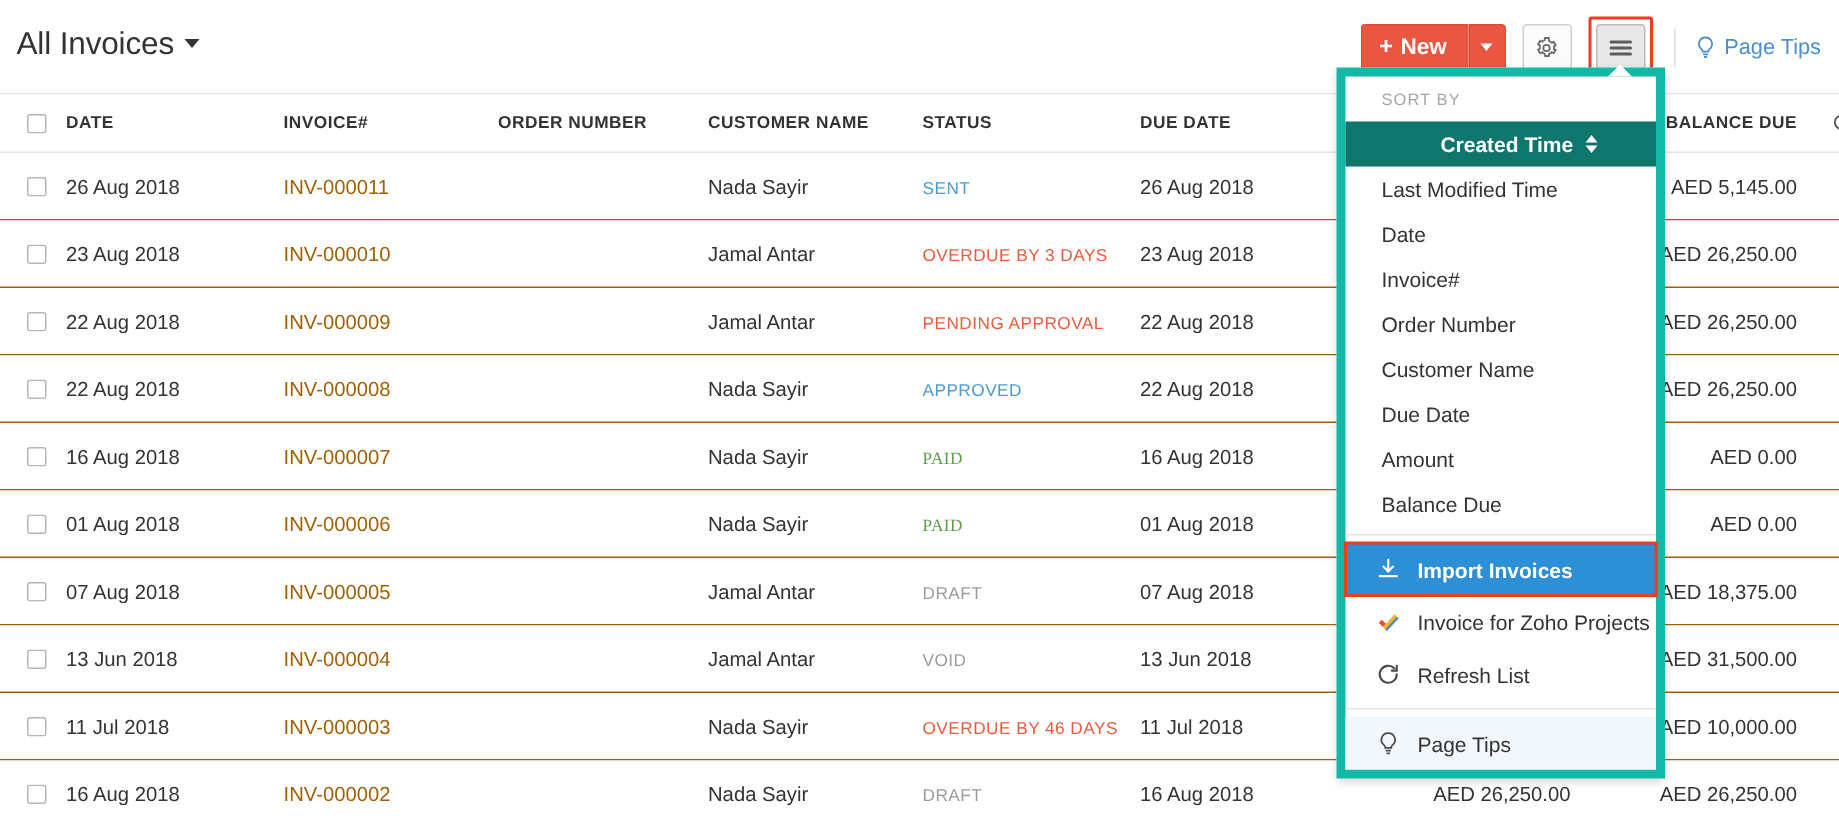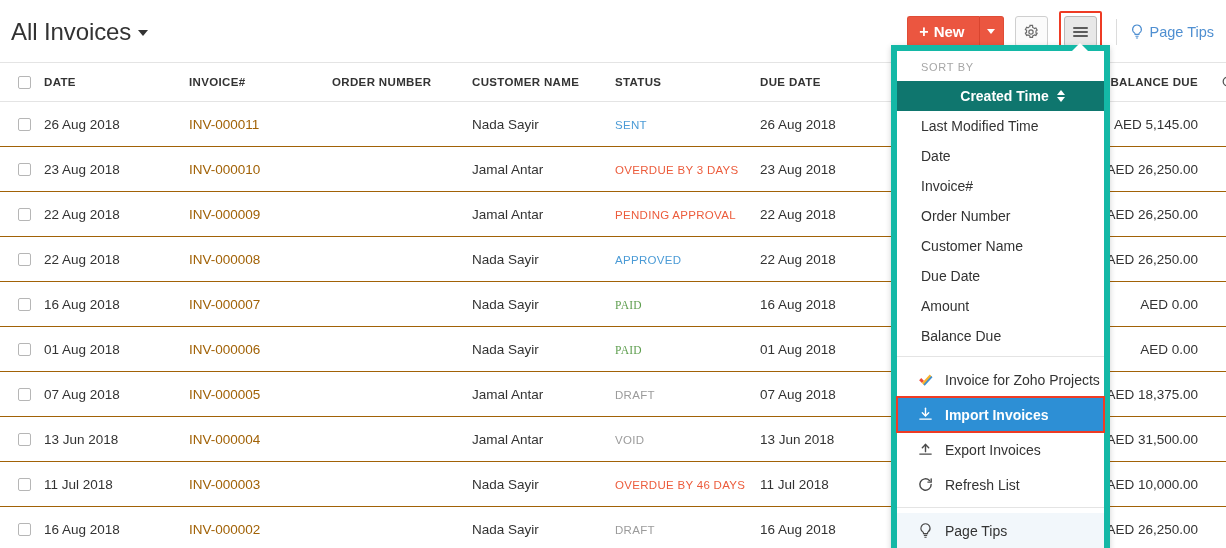--- a/index.html
+++ b/index.html
@@ -31,7 +31,7 @@
   .view-title {
     position: absolute;
     left: 11px; top: 18px;
-    font-size: 24px;
+    font-size: 21px;
     color: #333333;
     letter-spacing: -0.1px;
   }

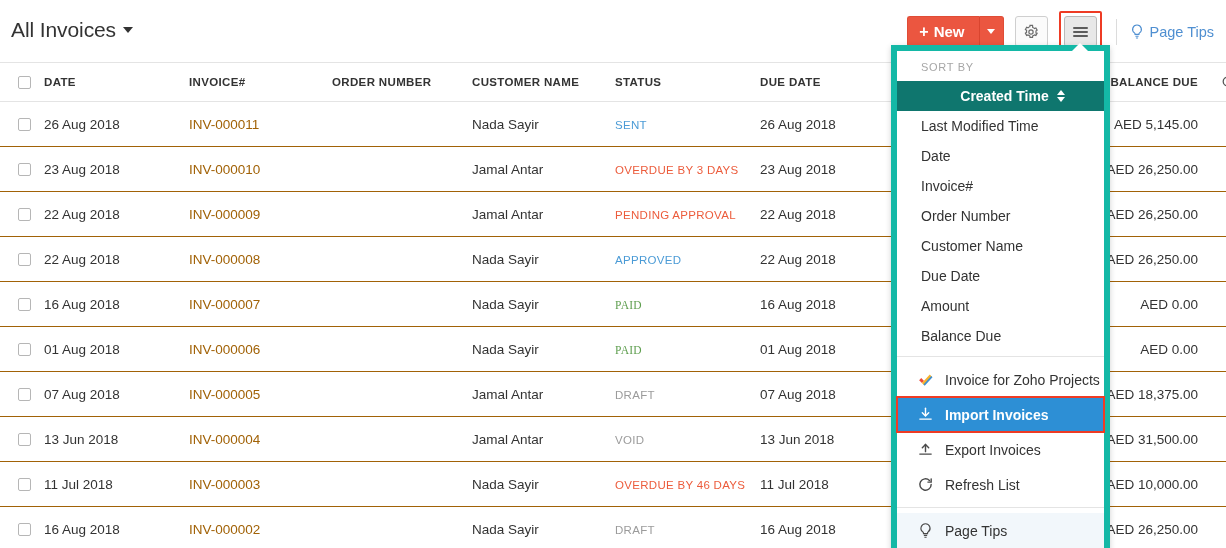--- a/index.html
+++ b/index.html
@@ -542,6 +542,16 @@
     <div class="menu-sep"></div>
 
     <div id="action-items">
+        <div class="menu-item with-icon highlighted">
+          <span class="mi-icon">
+            <svg width="17" height="17" viewBox="0 0 24 24" fill="none" stroke="#ffffff" stroke-width="2" stroke-linecap="round">
+              <path d="M12 3v10"></path>
+              <path d="M7.5 9.5L12 14l4.5-4.5"></path>
+              <path d="M4 18.5h16"></path>
+            </svg>
+          </span>
+          <span>Import Invoices</span>
+        </div>
         <div class="menu-item with-icon">
           <span class="mi-icon">
             <svg width="17" height="17" viewBox="0 0 24 24" fill="none">
@@ -552,16 +562,6 @@
           </span>
           <span>Invoice for Zoho Projects</span>
         </div>
-        <div class="menu-item with-icon highlighted">
-          <span class="mi-icon">
-            <svg width="17" height="17" viewBox="0 0 24 24" fill="none" stroke="#ffffff" stroke-width="2" stroke-linecap="round">
-              <path d="M12 3v10"></path>
-              <path d="M7.5 9.5L12 14l4.5-4.5"></path>
-              <path d="M4 18.5h16"></path>
-            </svg>
-          </span>
-          <span>Import Invoices</span>
-        </div>
         <div class="menu-item with-icon">
           <span class="mi-icon">
             <svg width="17" height="17" viewBox="0 0 24 24" fill="none" stroke="#4a4a4a" stroke-width="2" stroke-linecap="round">

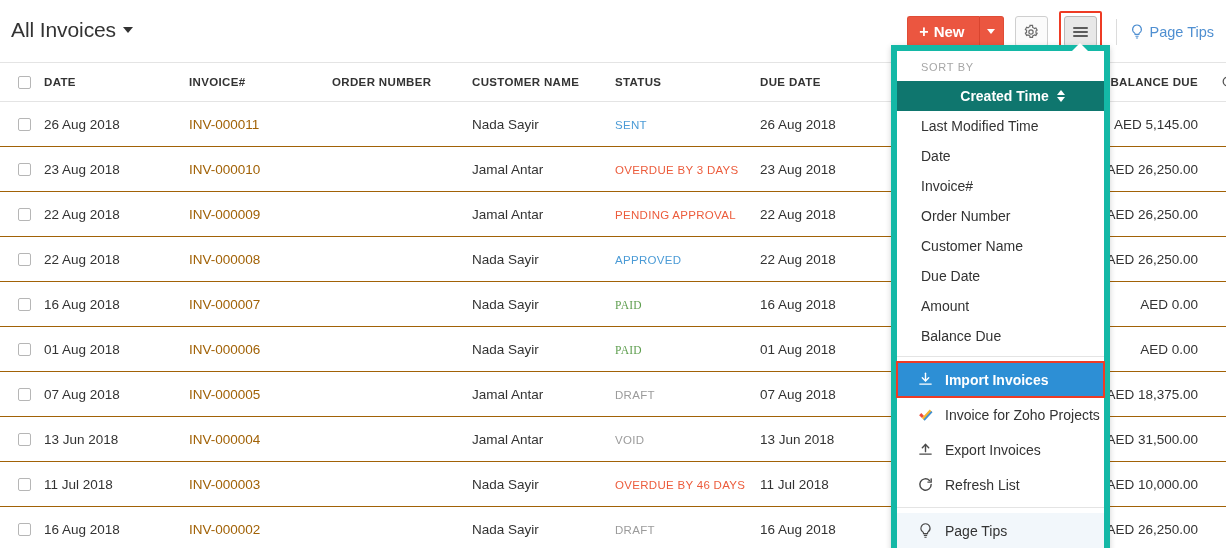--- a/index.html
+++ b/index.html
@@ -565,16 +565,6 @@
         <div class="menu-item with-icon">
           <span class="mi-icon">
             <svg width="17" height="17" viewBox="0 0 24 24" fill="none" stroke="#4a4a4a" stroke-width="2" stroke-linecap="round">
-              <path d="M12 15V5"></path>
-              <path d="M7.5 9.5L12 5l4.5 4.5"></path>
-              <path d="M4 18.5h16"></path>
-            </svg>
-          </span>
-          <span>Export Invoices</span>
-        </div>
-        <div class="menu-item with-icon">
-          <span class="mi-icon">
-            <svg width="17" height="17" viewBox="0 0 24 24" fill="none" stroke="#4a4a4a" stroke-width="2" stroke-linecap="round">
               <path d="M20 12a8 8 0 1 1-2.4-5.7"></path>
               <path d="M20 4v4.6h-4.6"></path>
             </svg>

